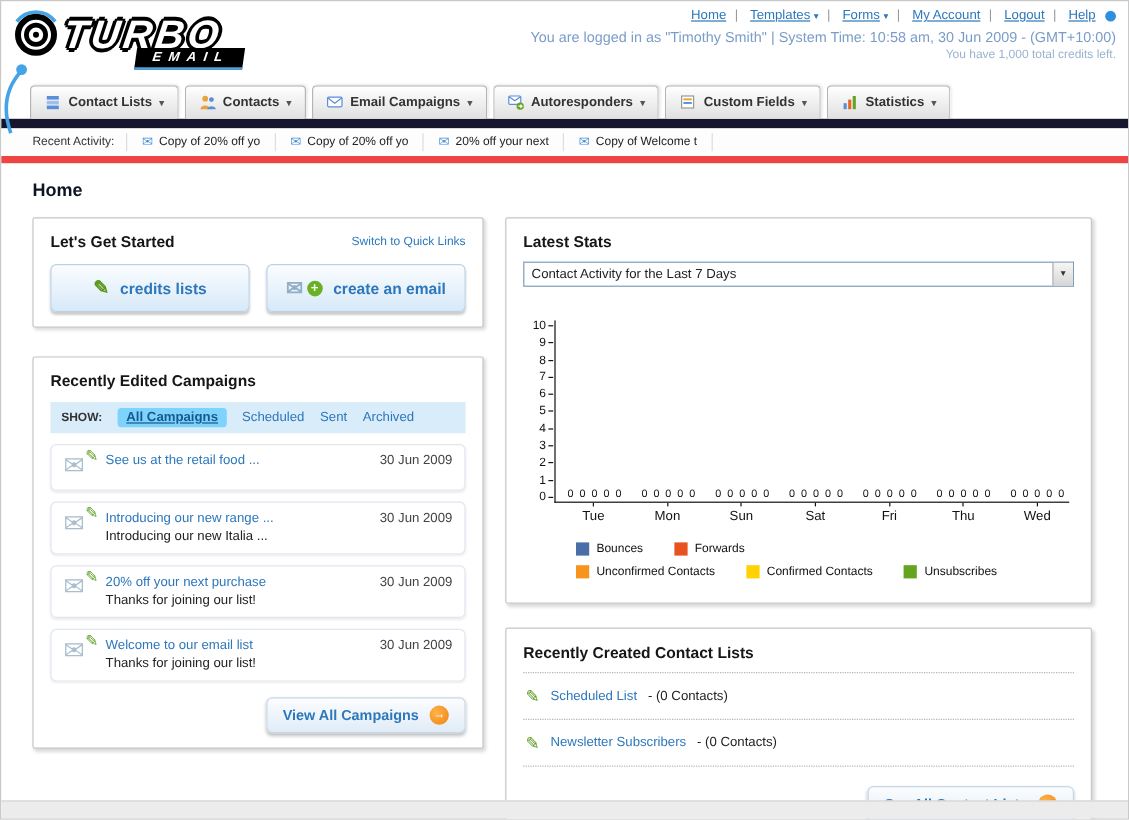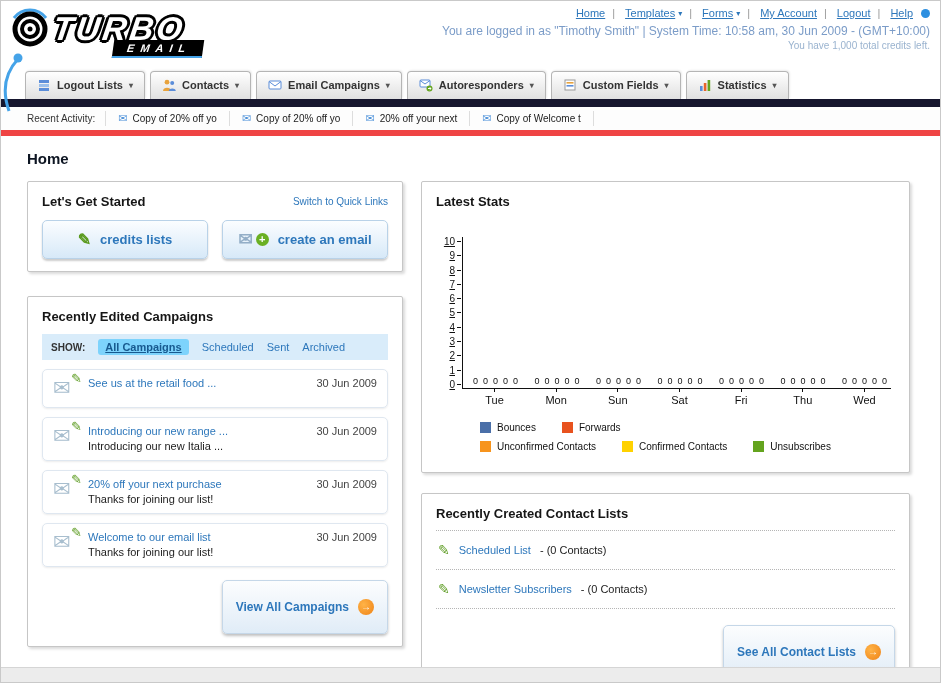--- a/index.html
+++ b/index.html
@@ -211,7 +211,7 @@
         <rect x="2" y="6" width="10" height="3" fill="#9cc0ec"></rect>
         <rect x="2" y="10" width="10" height="3" fill="#5b8dd9"></rect>
     </svg>
-    <span>Logout Lists</span>
+    <span>Contact Lists</span>
     <span class="caret">▾</span>
   </div>
   <div class="tab">

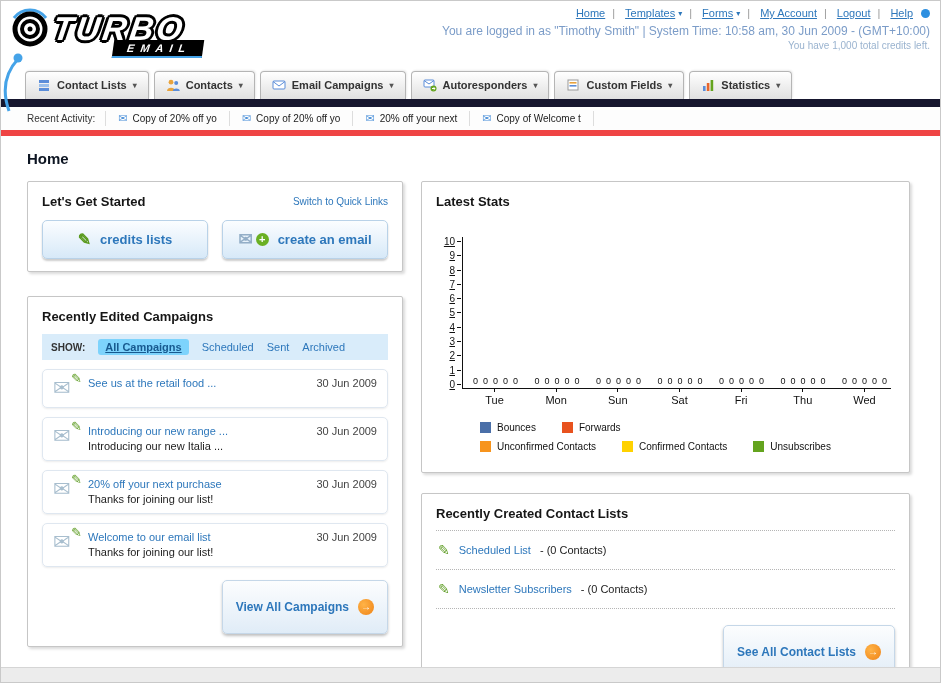--- a/index.html
+++ b/index.html
@@ -380,6 +380,10 @@
       <div class="panel">
         <div class="panel-title">Latest Stats</div>
 
+        <div class="dropdown">
+          <span>Contact Activity for the Last 7 Days</span>
+          <span class="dd-btn">▼</span>
+        </div>
 
         <div class="chart">
           <div class="chart-grid">

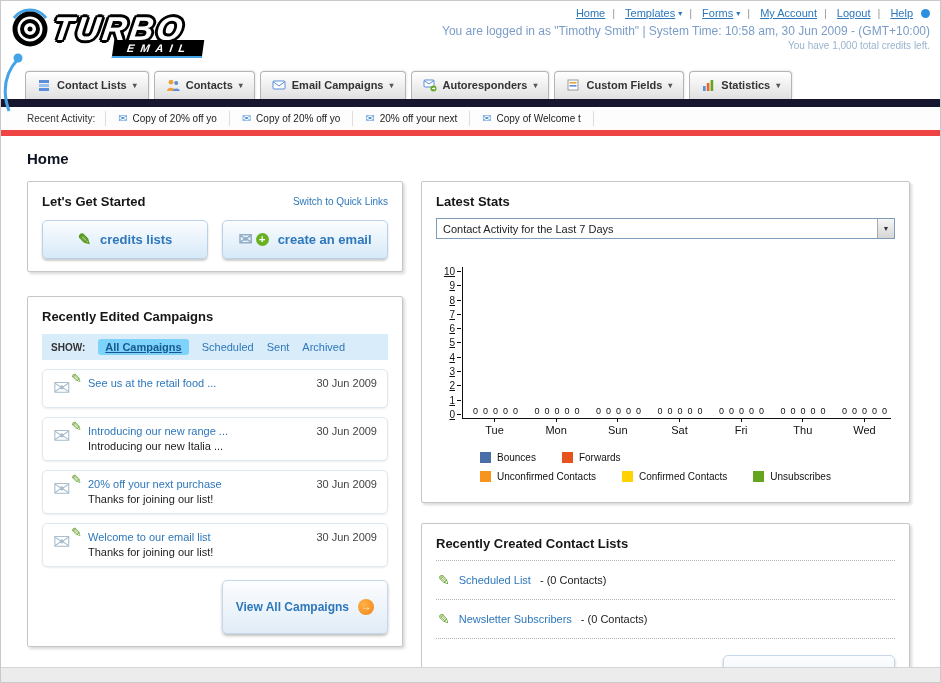--- a/index.html
+++ b/index.html
@@ -127,7 +127,7 @@
   }
   .chart { margin-top:28px; padding-right:4px; }
   .chart-grid { display:flex; }
-  .yaxis { width:26px; height:152px; display:flex; flex-direction:column; justify-content:space-between; align-items:flex-end; font-size:10px; color:#111; padding-right:1px;text-decoration:underline; }
+  .yaxis { width:26px; height:152px; display:flex; flex-direction:column; justify-content:space-between; align-items:flex-end; font-size:10px; color:#111; padding-right:1px; }
   .ytick { display:flex; align-items:center; gap:2px; height:9px; line-height:9px; }
   .ydash { width:4px; height:1px; background:#111; }
   .plot { flex:1; height:152px; border-left:1px solid #111; border-bottom:1px solid #111; position:relative; }

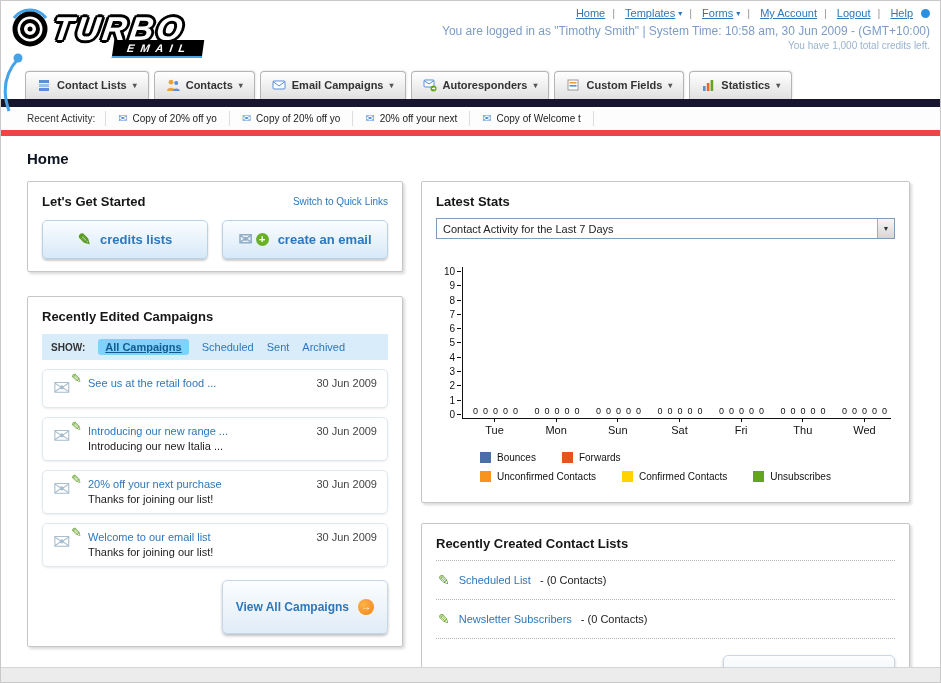--- a/index.html
+++ b/index.html
@@ -105,7 +105,7 @@
   .camp-date { font-size:11px; color:#444; flex:none; }
   .view-all-row { text-align:right; margin-top:13px; }
   .cta-btn {
-    display:inline-flex; align-items:center; gap:9px; padding:18px 13px;
+    display:inline-flex; align-items:center; gap:9px; padding:6px 13px;
     background:linear-gradient(#fcfdfe,#e0ecf7); border:1px solid #c5d7e8; border-radius:5px;
     box-shadow:0 2px 3px rgba(0,0,0,0.25); color:#2d77bb; font-weight:bold; font-size:12px; cursor:pointer;margin-left:29px;
   }

